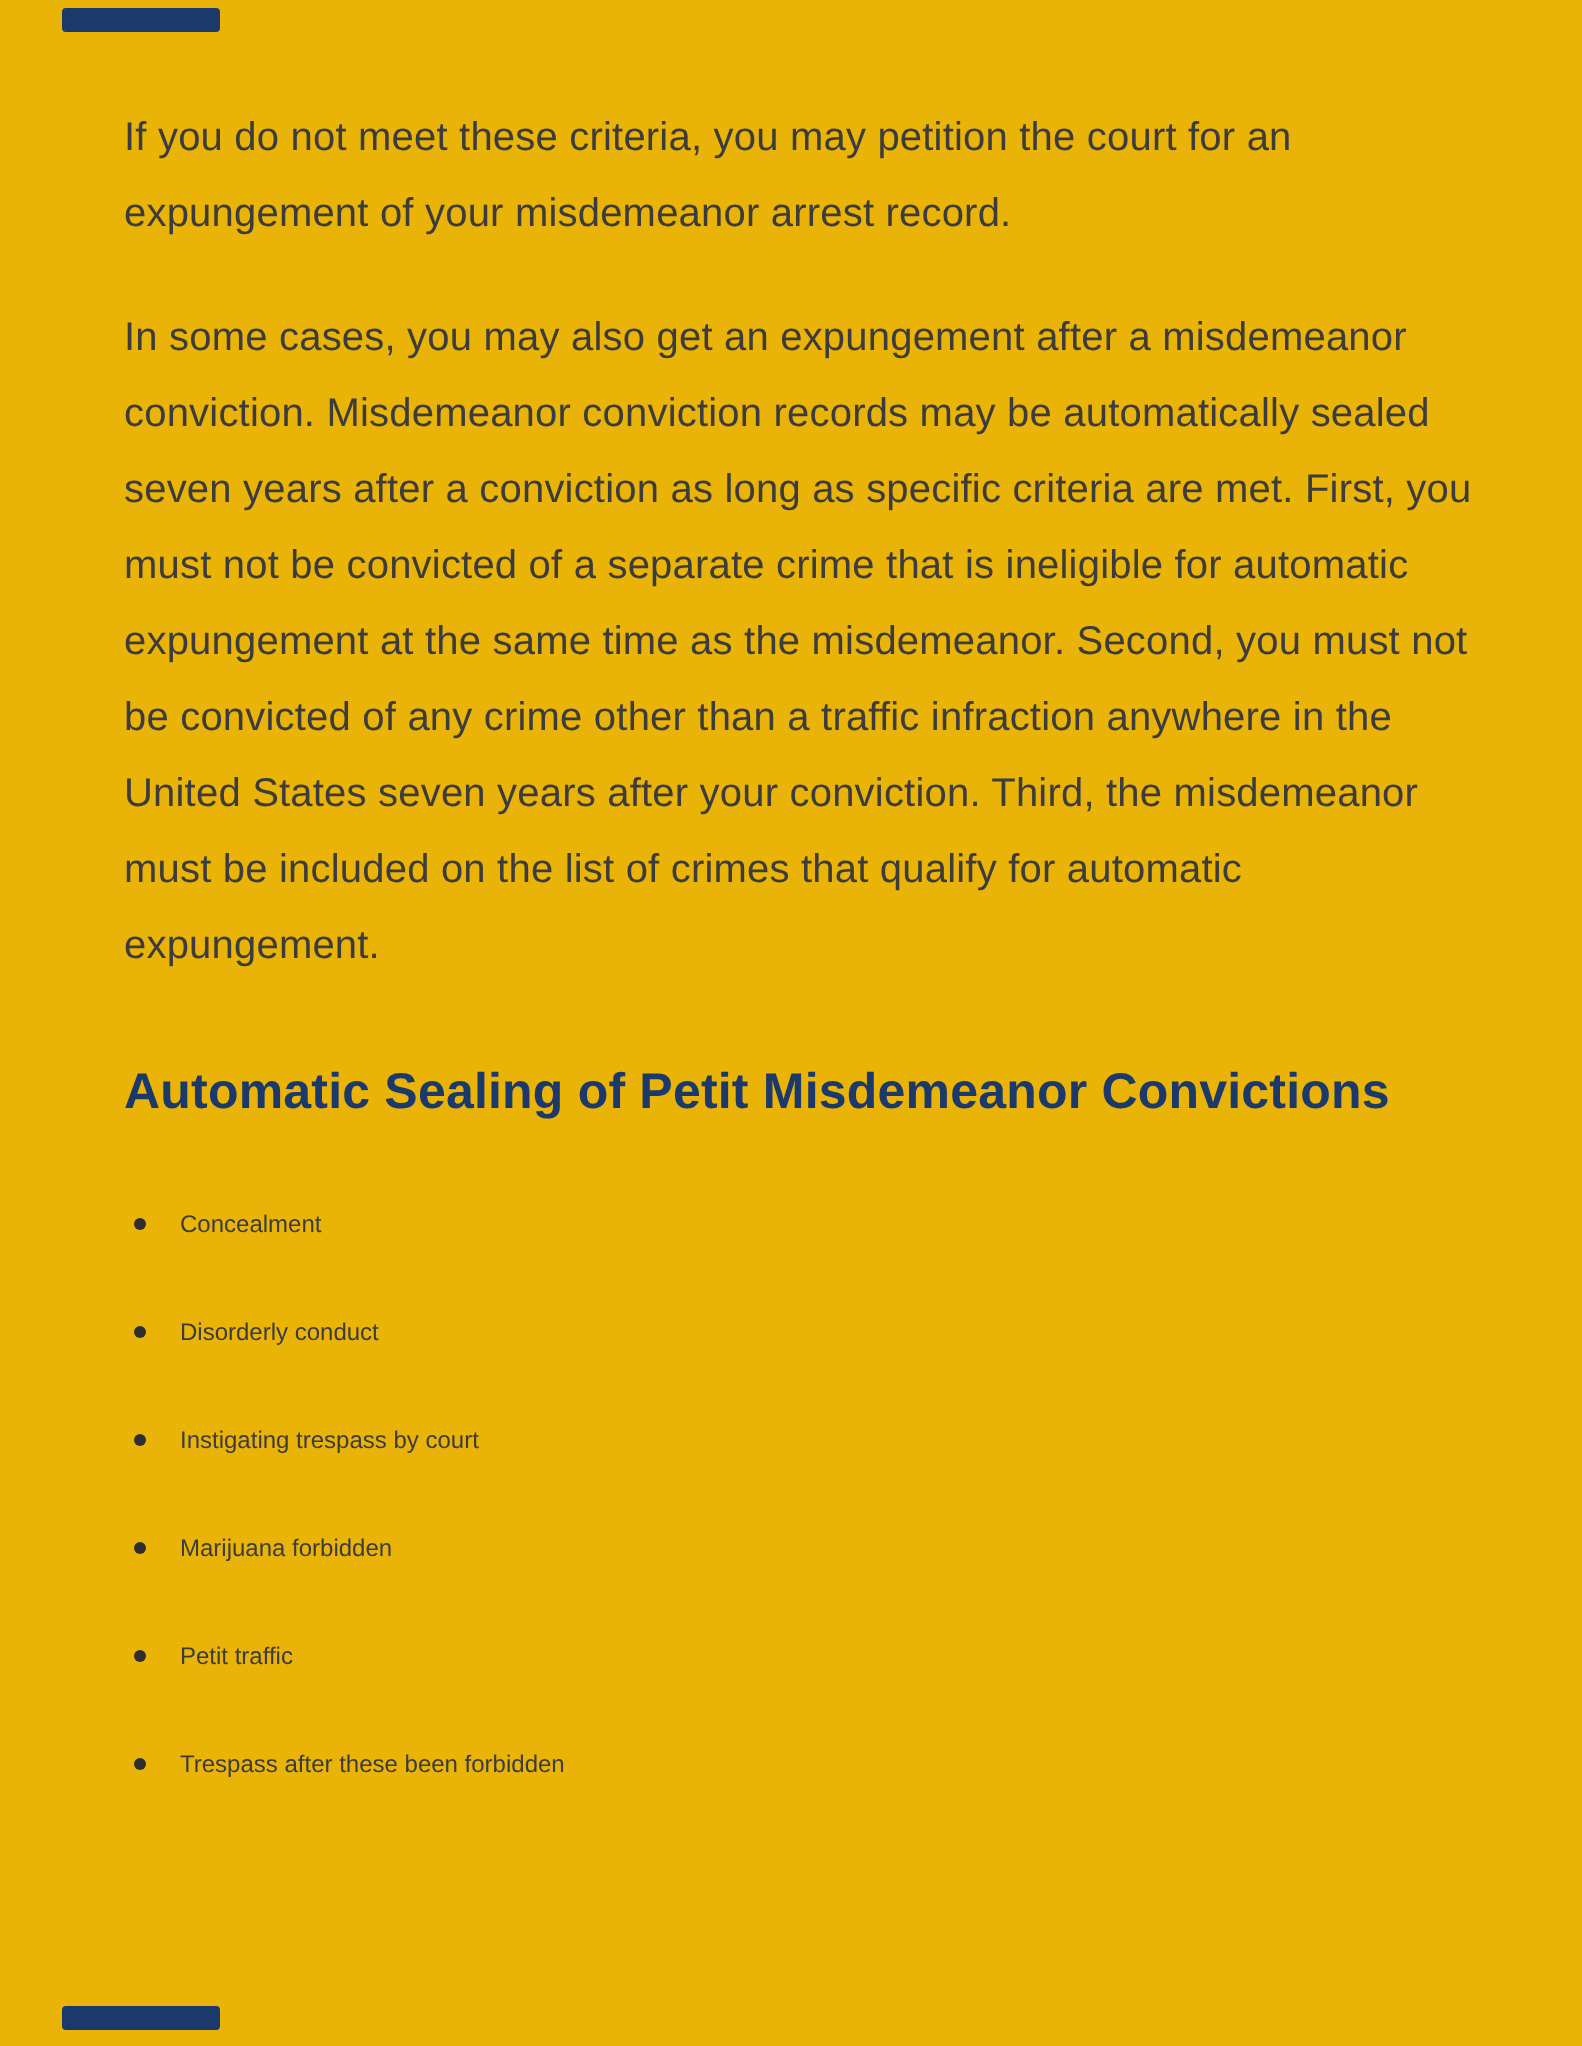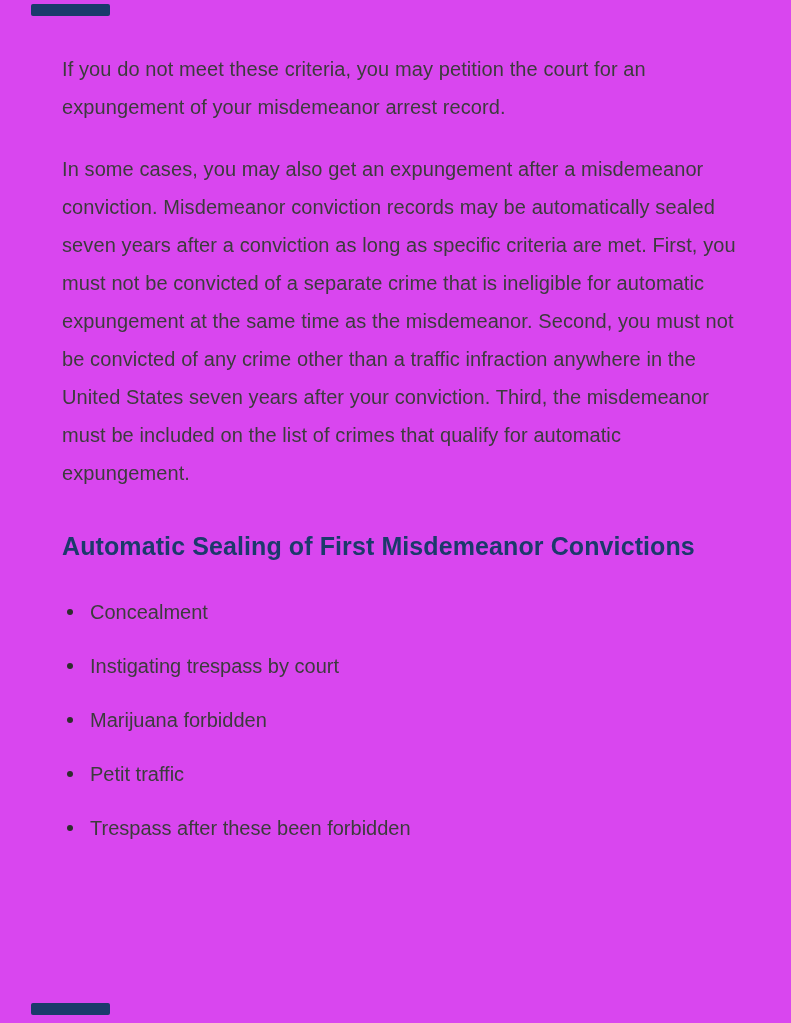--- a/index.html
+++ b/index.html
@@ -17,7 +17,7 @@
   .page {
     position: absolute;
     inset: 0;
-    background: #d946ef;
+    background: #eab308;
   }
   
   .clipped-sliver {

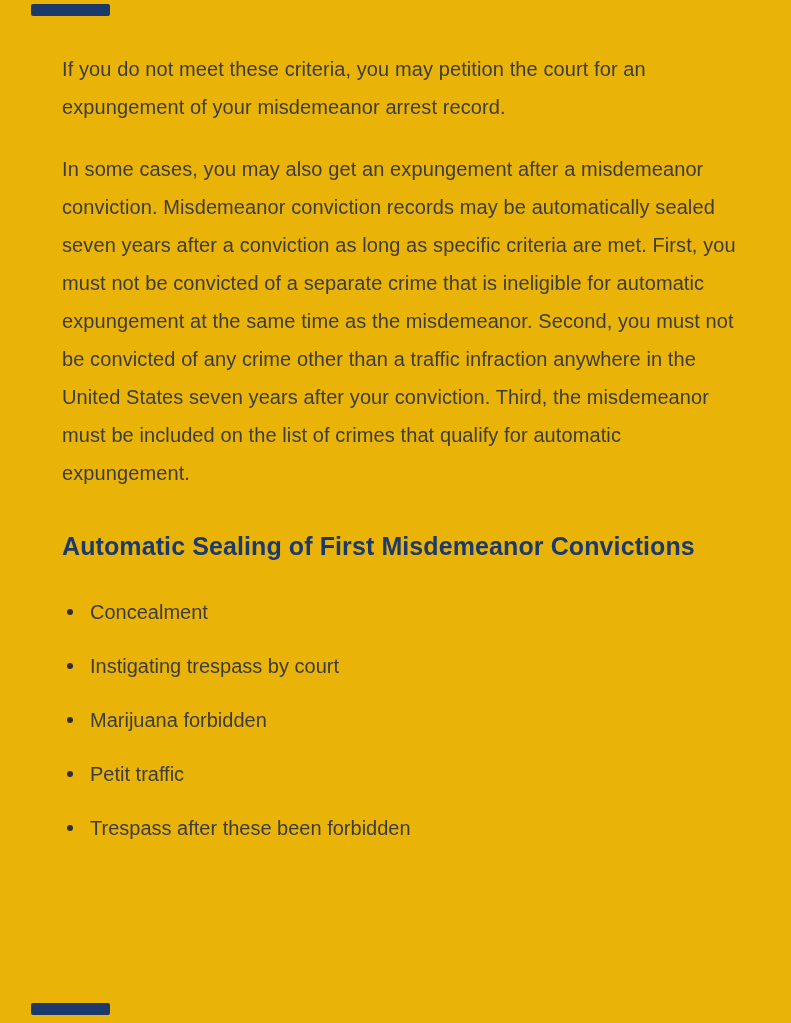--- a/index.html
+++ b/index.html
@@ -89,7 +89,7 @@
 
     <p>In some cases, you may also get an expungement after a misdemeanor conviction. Misdemeanor conviction records may be automatically sealed seven years after a conviction as long as specific criteria are met. First, you must not be convicted of a separate crime that is ineligible for automatic expungement at the same time as the misdemeanor. Second, you must not be convicted of any crime other than a traffic infraction anywhere in the United States seven years after your conviction. Third, the misdemeanor must be included on the list of crimes that qualify for automatic expungement.</p>
 
-    <h2>Automatic Sealing of First Misdemeanor Convictions</h2>
+    <h2>Automatic Sealing of Petit Misdemeanor Convictions</h2>
 
     <ul>
       <li>

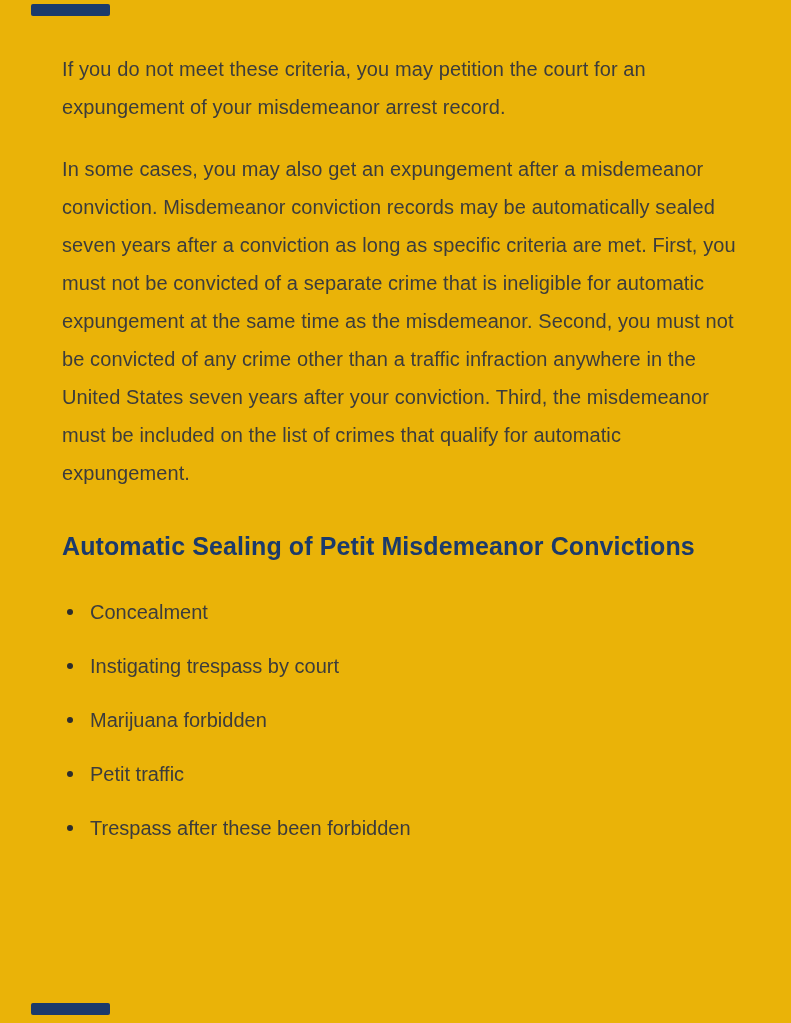--- a/index.html
+++ b/index.html
@@ -62,7 +62,7 @@
     position: relative;
     padding-left: 28px;
     margin-bottom: 24px;
-    font-size: 20px;
+    font-size: 12px;
     line-height: 30px;
   }
   .doc li::before {

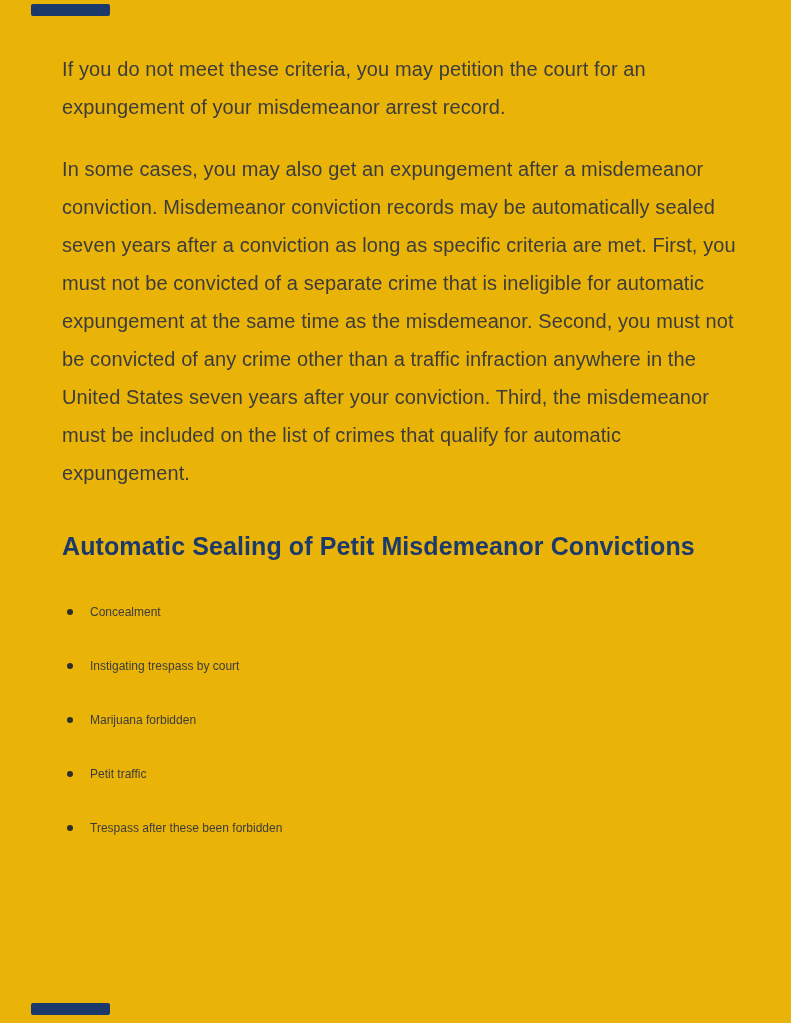--- a/index.html
+++ b/index.html
@@ -96,6 +96,9 @@
         <span>Concealment</span>
       </li>
       <li>
+        <span>Disorderly conduct</span>
+      </li>
+      <li>
         <span>Instigating trespass by court</span>
       </li>
       <li>

